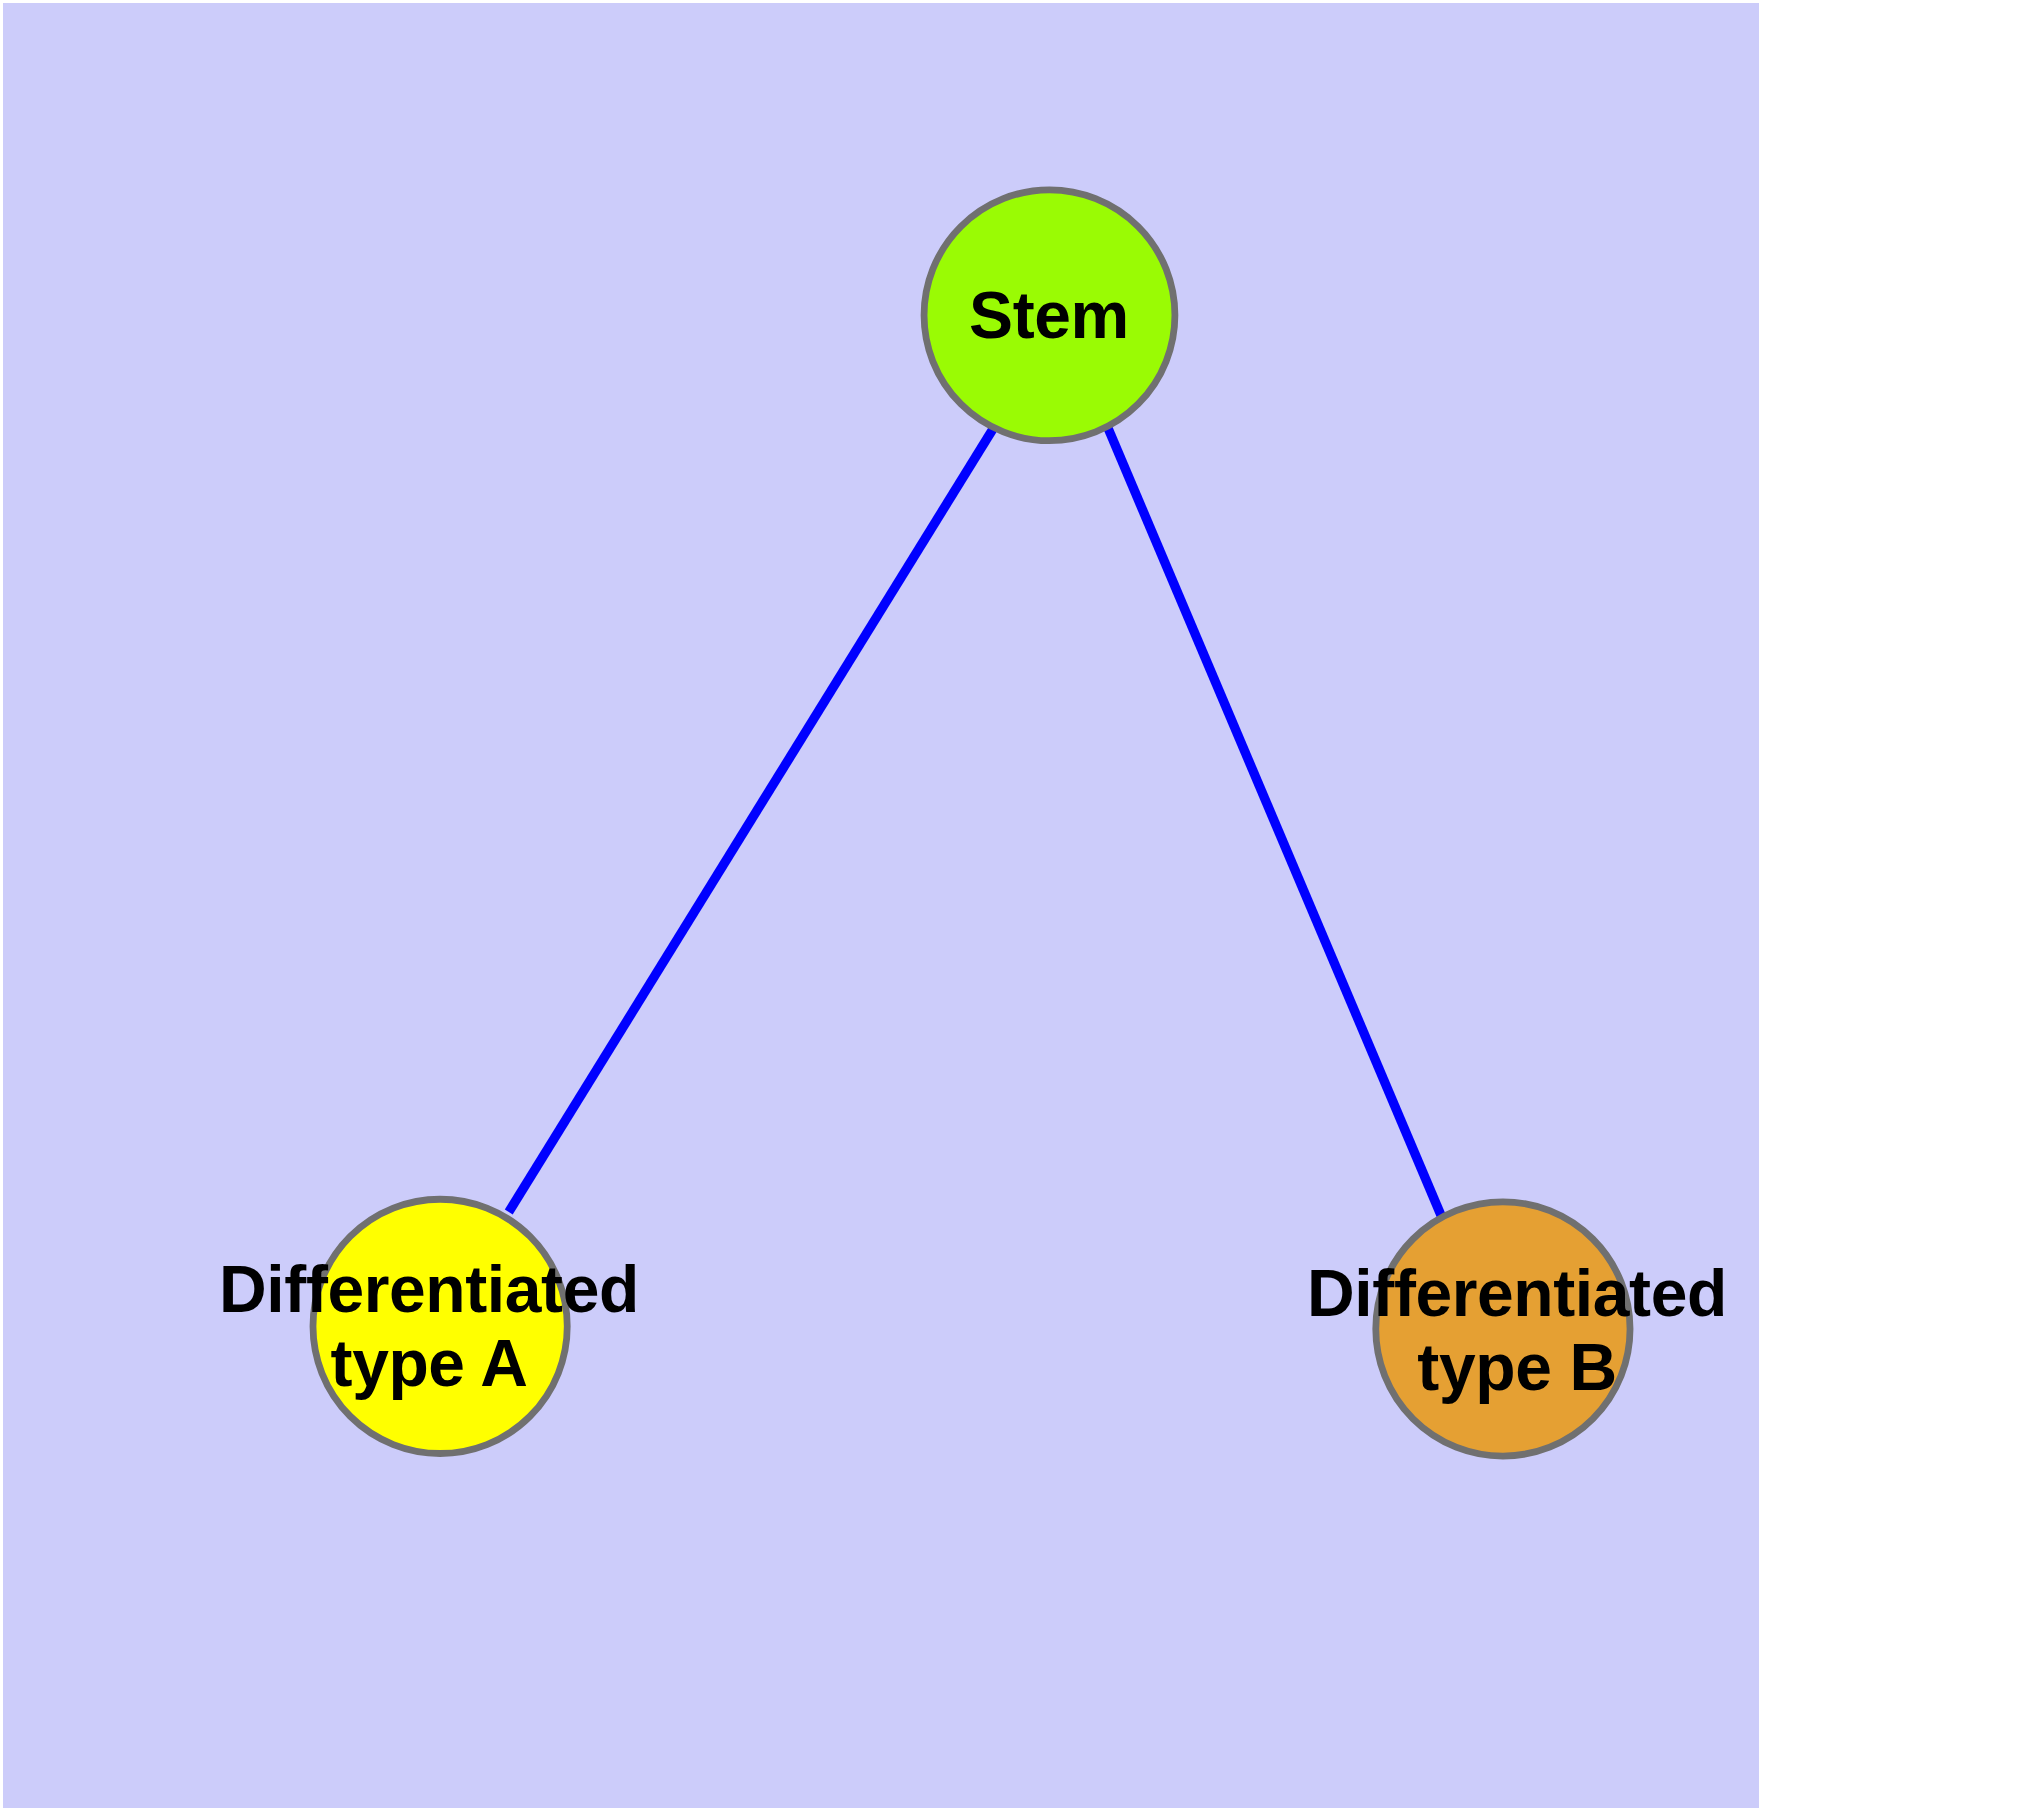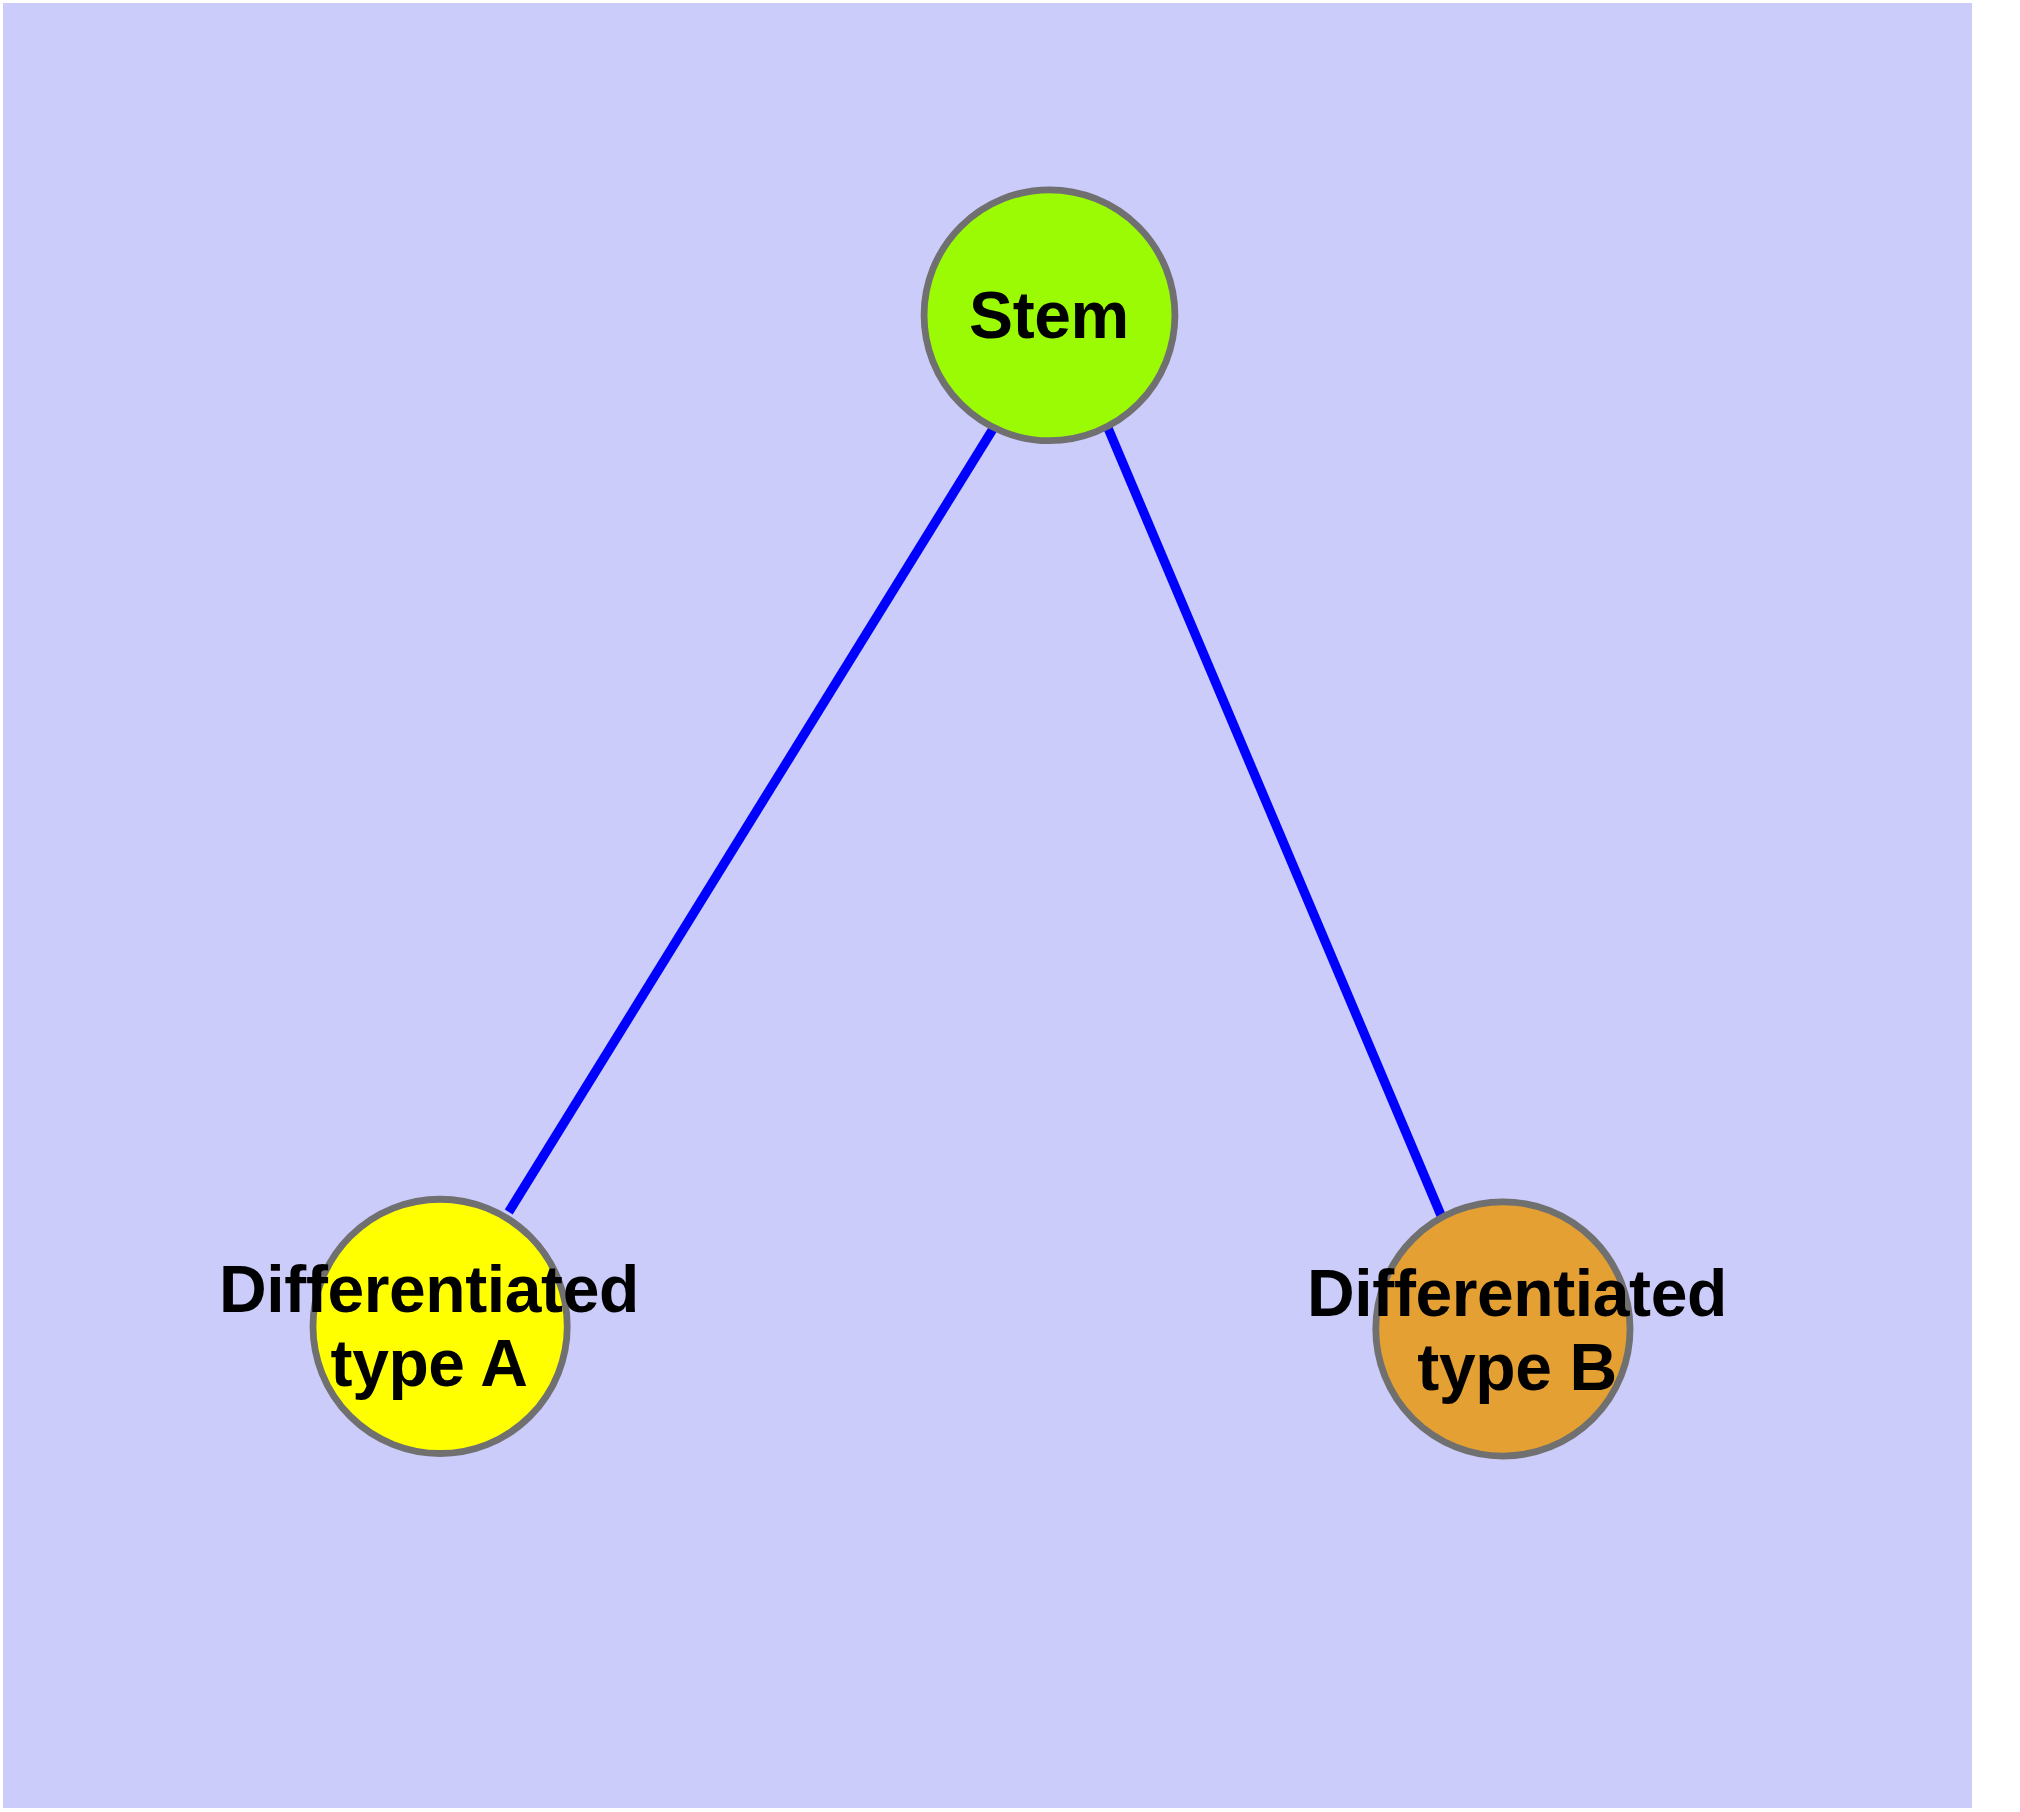--- a/index.html
+++ b/index.html
@@ -10,7 +10,7 @@
   }
   #canvas {
     position: relative;
-    width: 1972px;
+    width: 1759px;
     height: 1812px;
     background: #ffffff;
     overflow: hidden;

